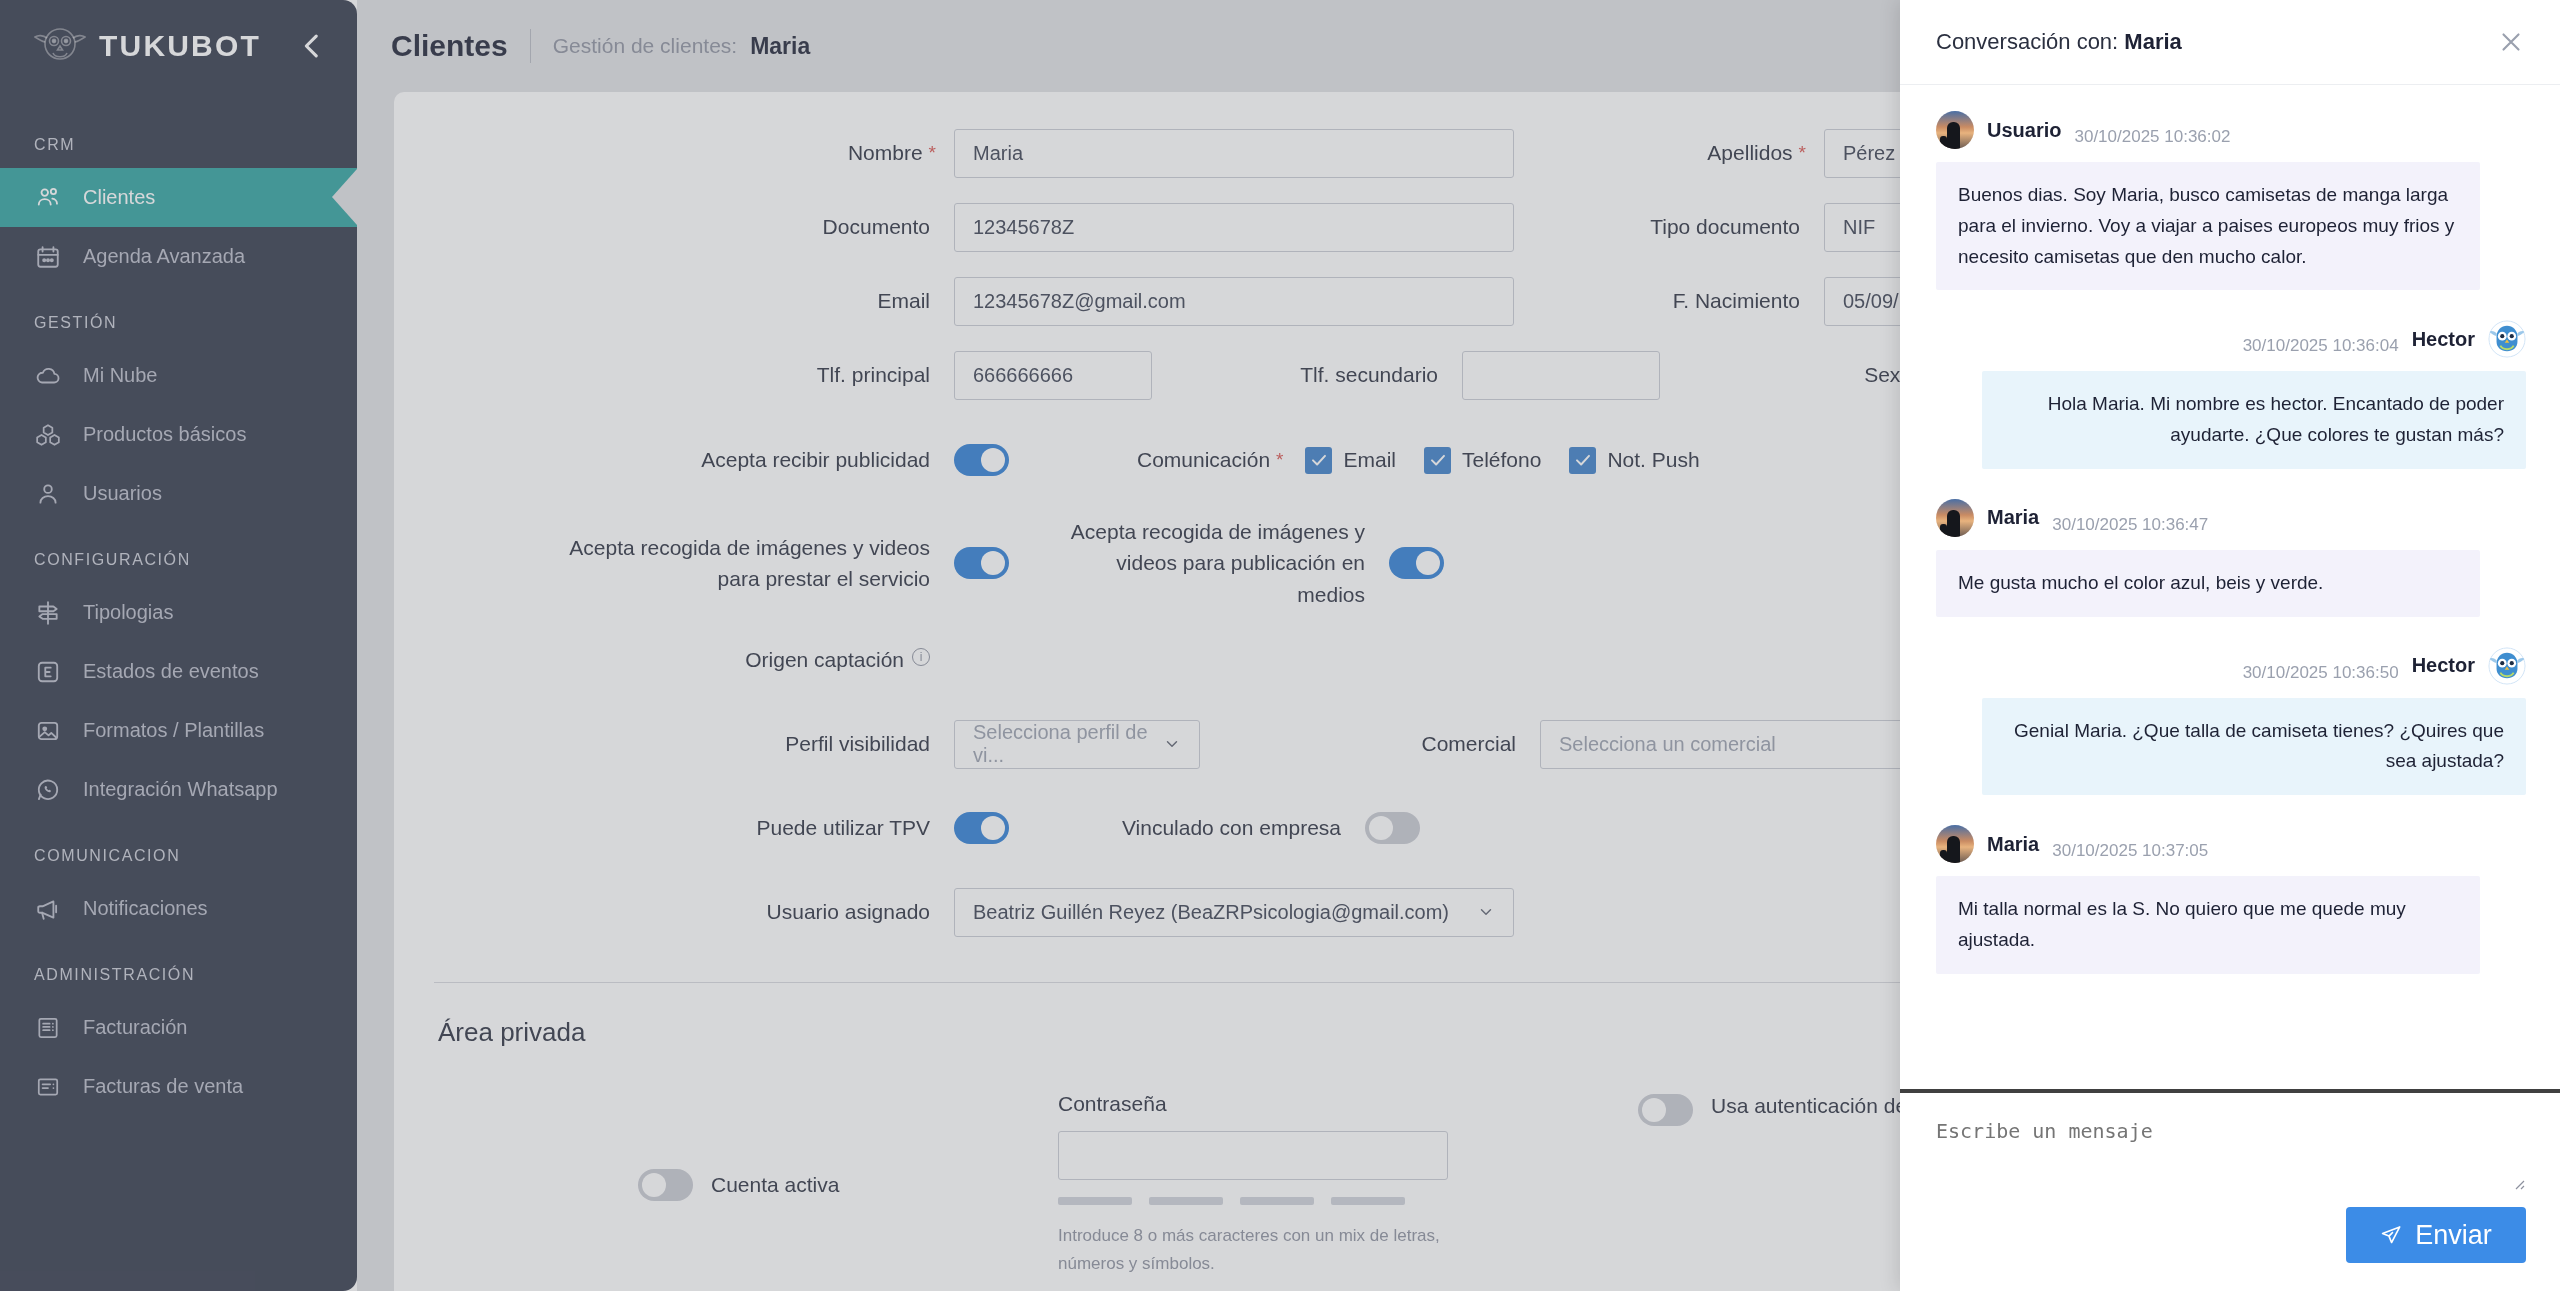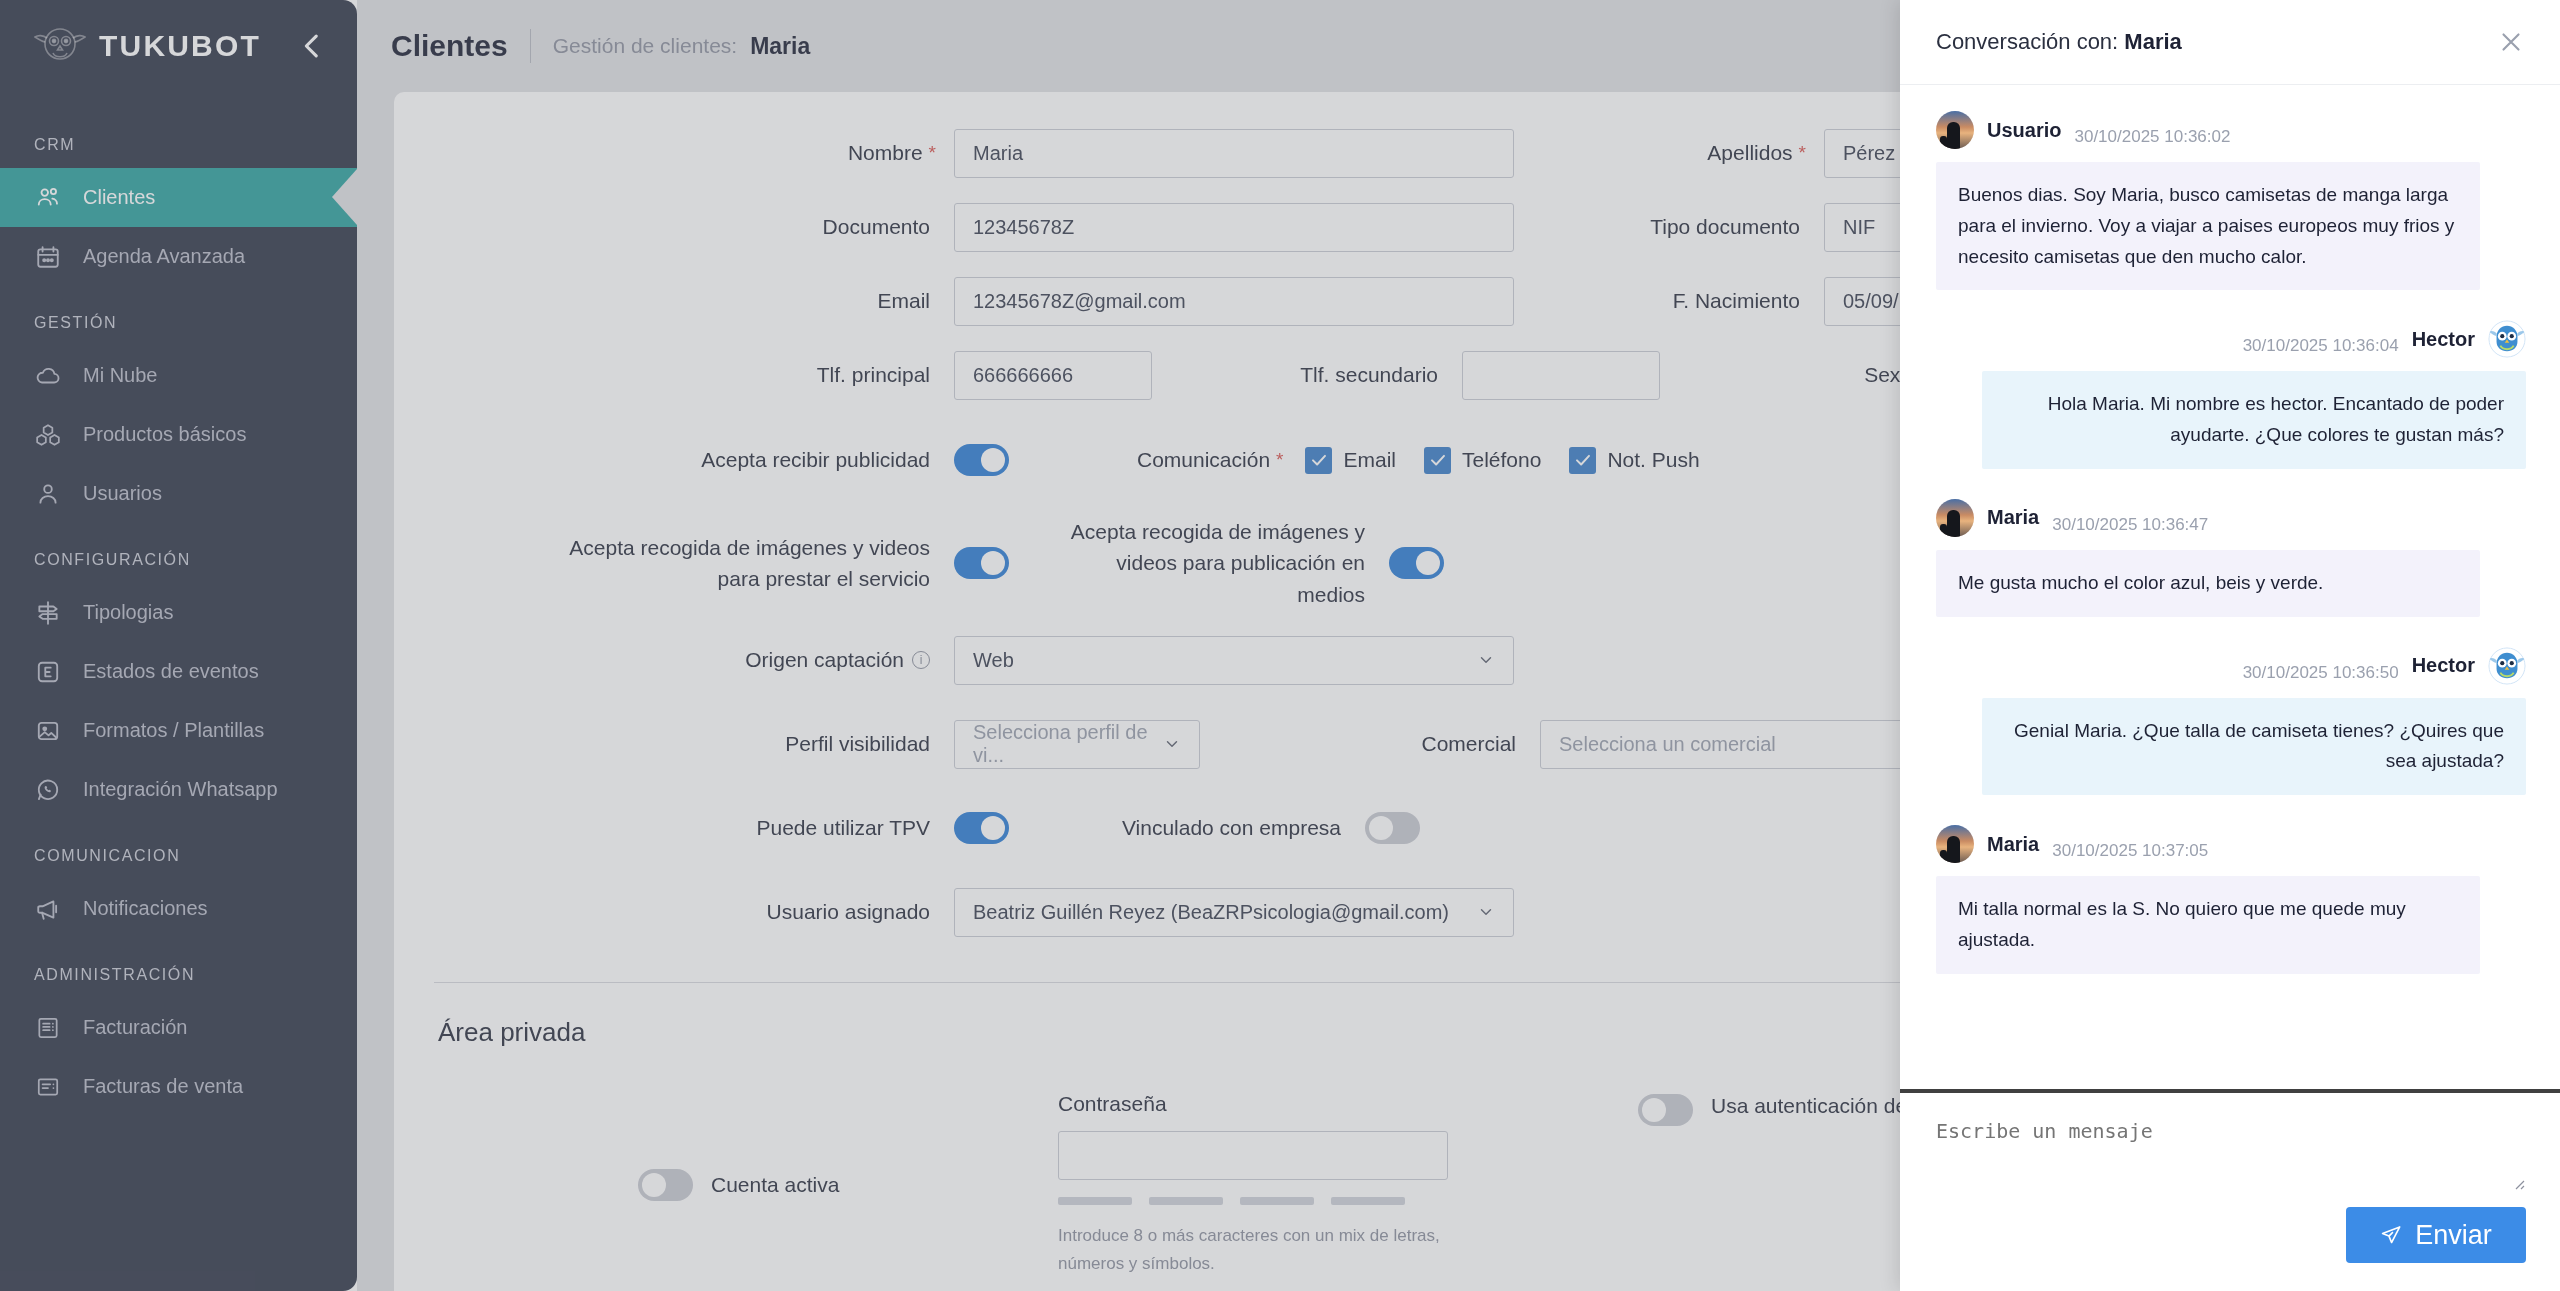--- a/index.html
+++ b/index.html
@@ -501,7 +501,7 @@
 
             <div class="row" style="height:84px;">
               <div class="fld" style="width:540px;justify-content:flex-end;">
-                <span class="lbl" style="padding-right:0;display:flex;align-items:center;">
+                <span class="lbl" style="padding-right:0;display:flex;">
                   <span>Origen captación</span>
                   <i class="info-i">i</i>
                 </span>

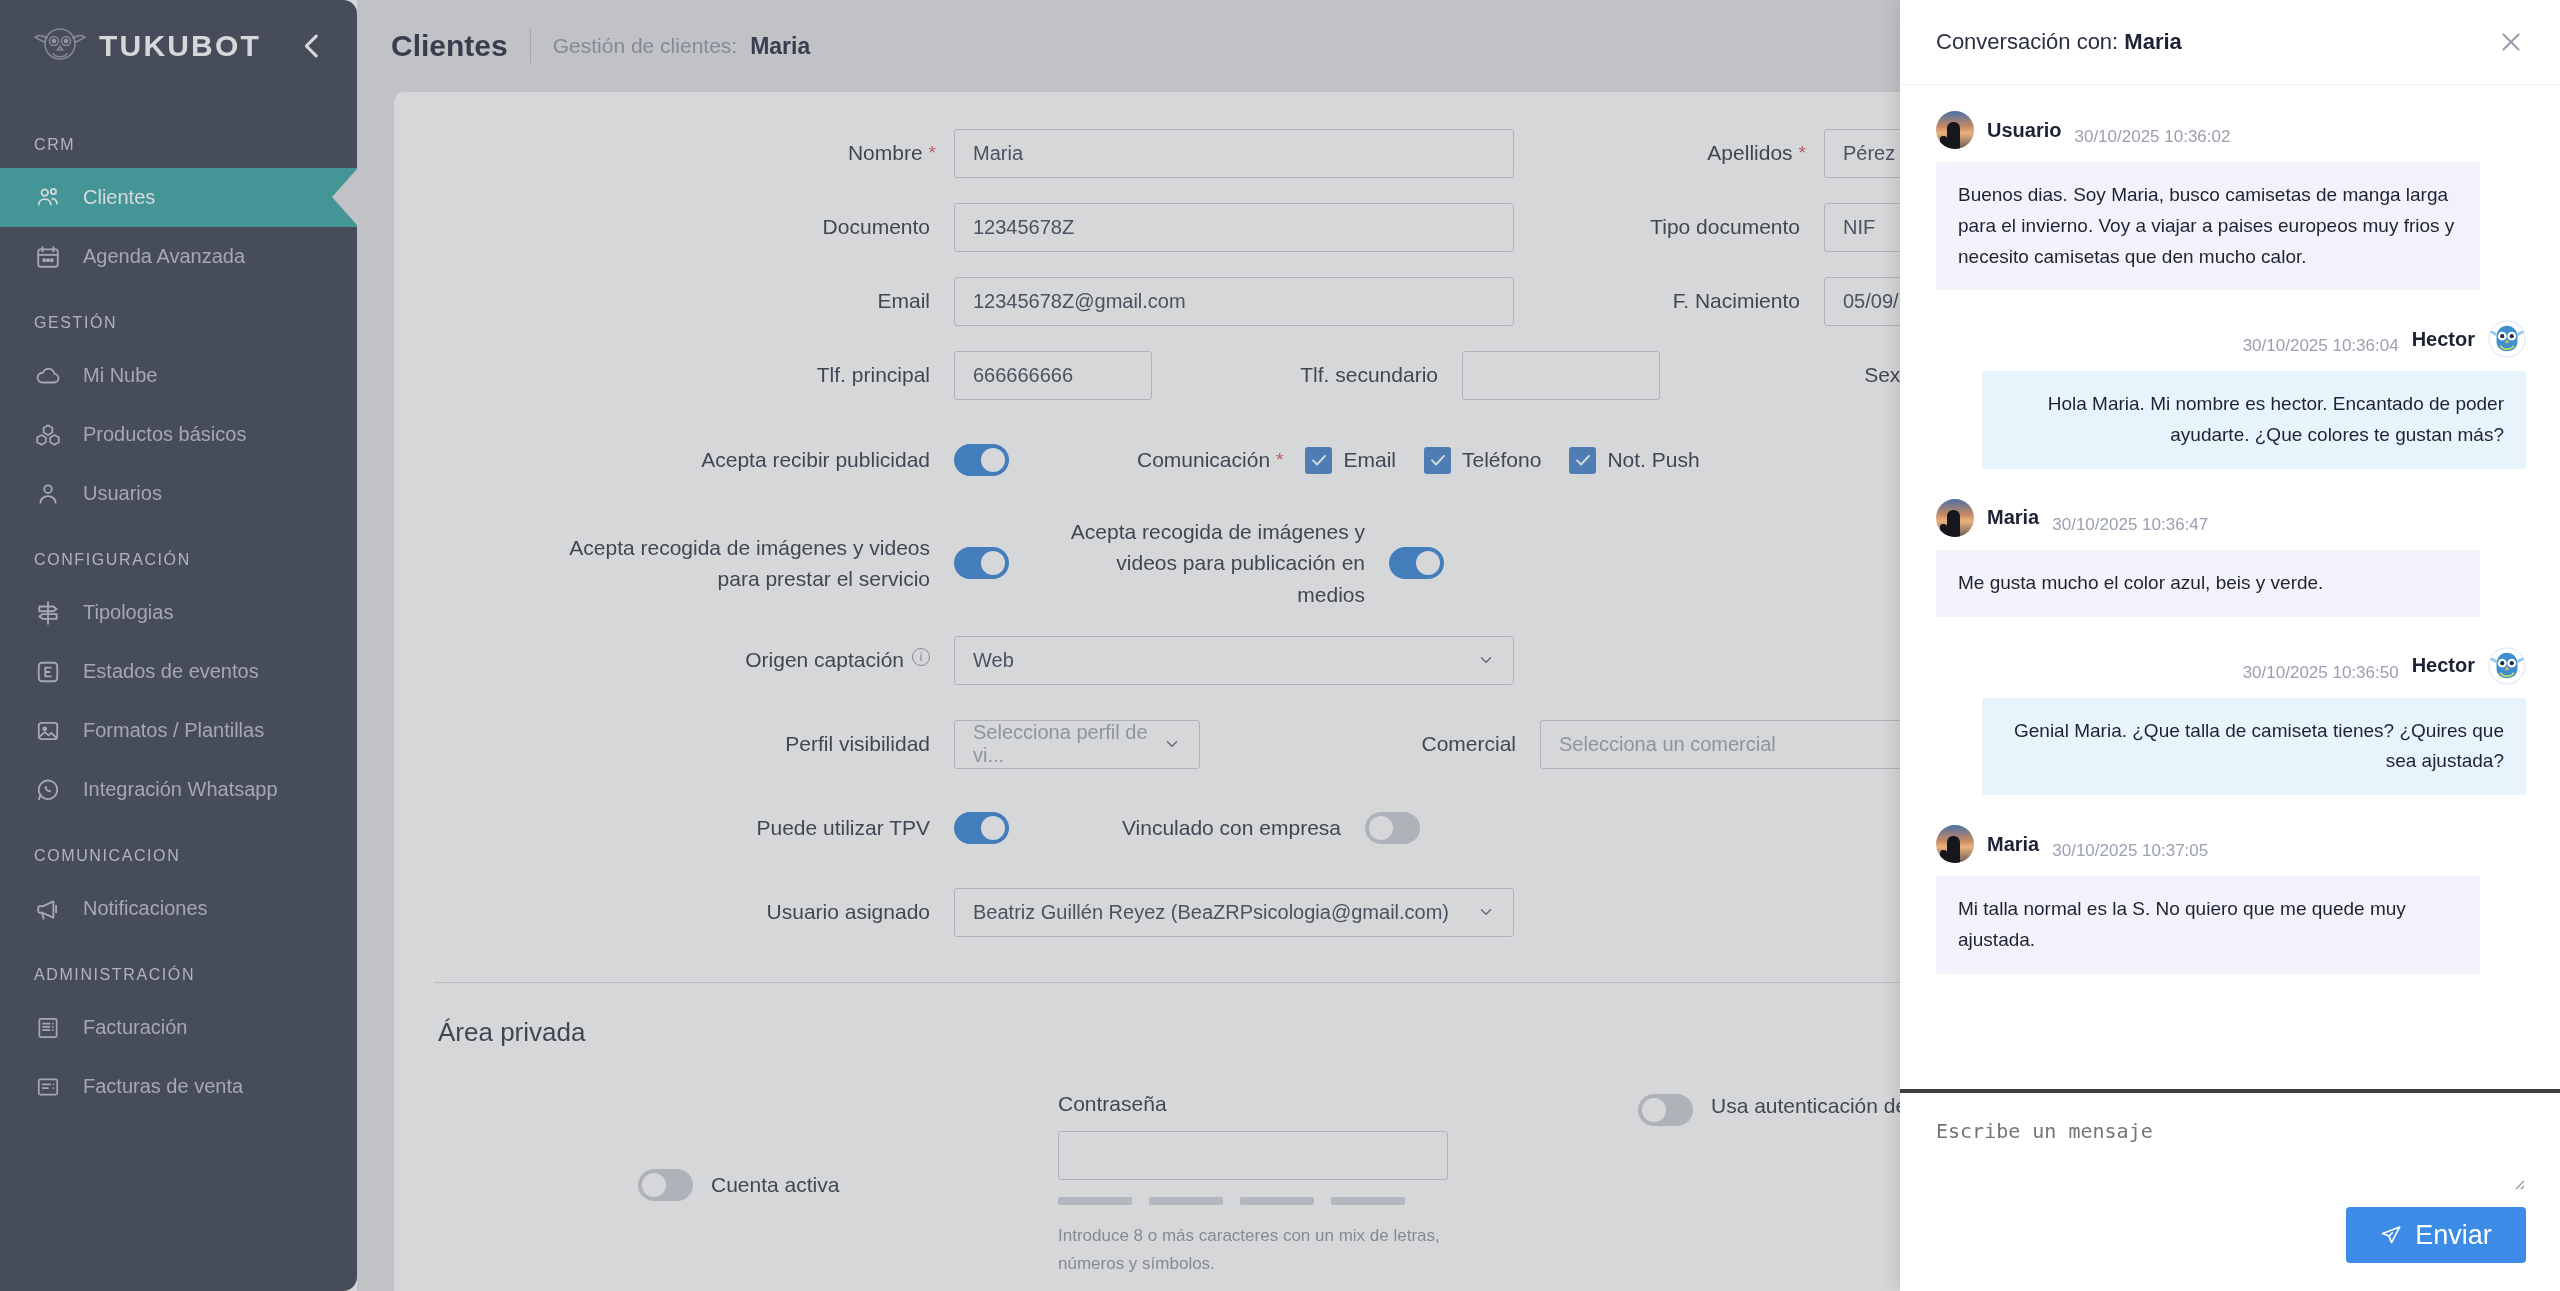--- a/index.html
+++ b/index.html
@@ -507,14 +507,6 @@
                 </span>
                 <span style="width:24px;"></span>
               </div>
-              <div class="inp" style="width:560px;">
-                <span>Web</span>
-                <span class="chev">
-                    <svg width="18" height="18" viewBox="0 0 24 24" fill="none" stroke="currentColor" stroke-width="1.9" stroke-linecap="round" stroke-linejoin="round">
-                      <polyline points="6 9 12 15 18 9"></polyline>
-                    </svg>
-                  </span>
-              </div>
             </div>
 
             <div class="row" style="height:84px;">

